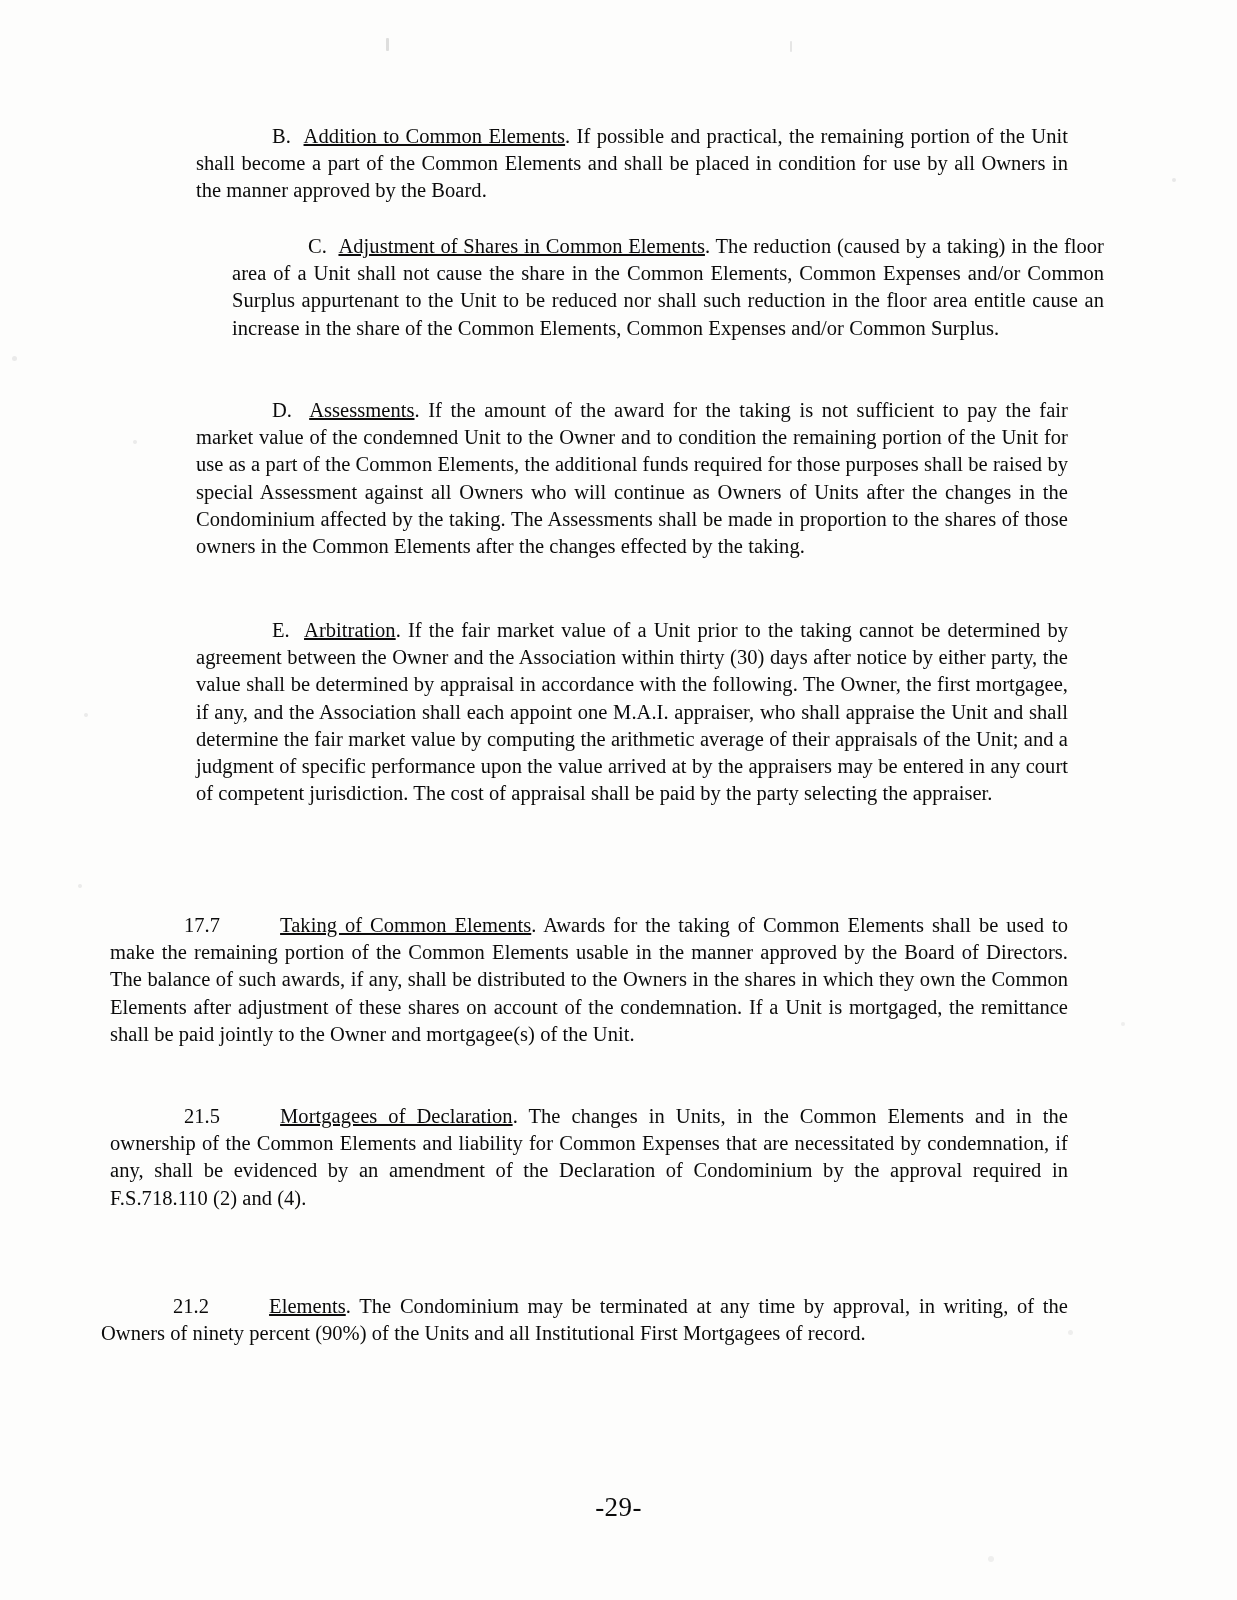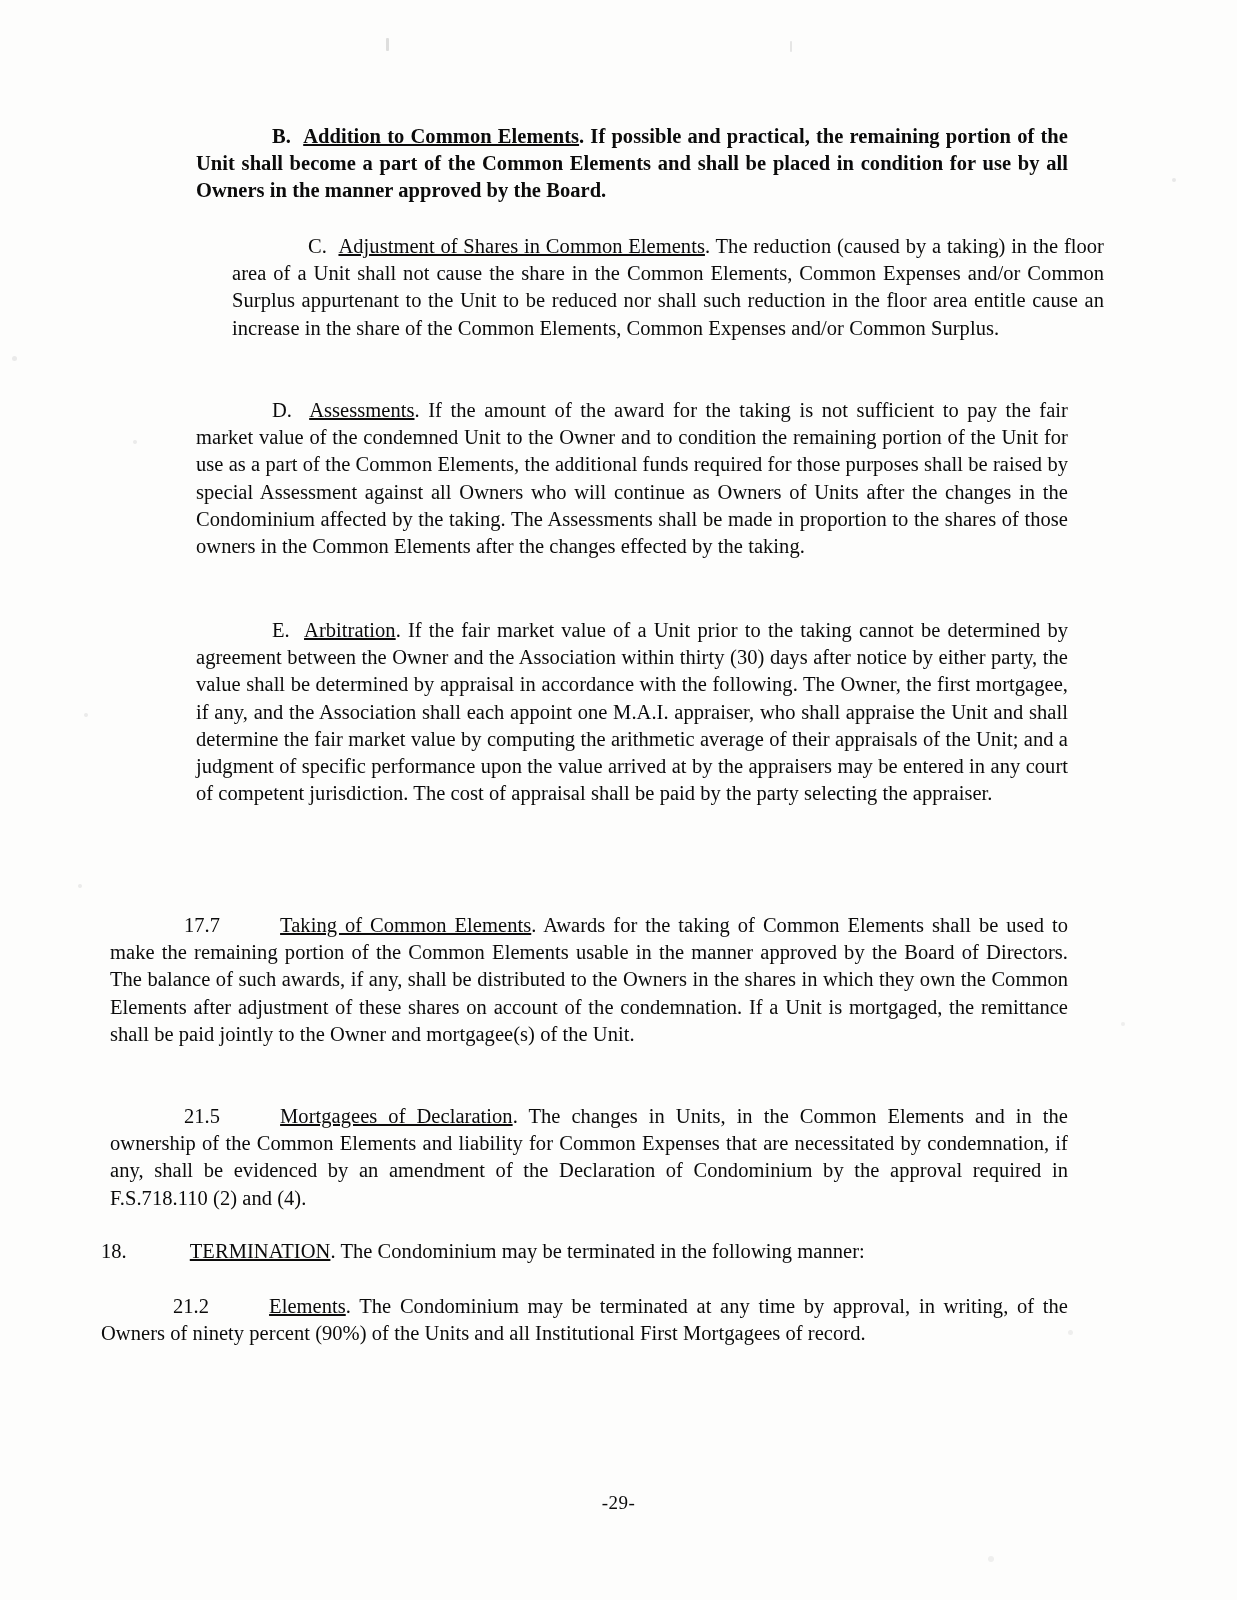--- a/index.html
+++ b/index.html
@@ -109,7 +109,7 @@
   <div class="speck" style="left:988px;top:1556px;width:6px;height:6px;opacity:.2;"></div>
   <div class="speck" style="left:300px;top:1140px;width:3px;height:3px;opacity:.2;"></div>
 
-  <div class="block lettered" style="top:123px;font-weight:bold;">
+  <div class="block lettered" style="top:123px;">
     <span>B.</span>
     <span>&nbsp;</span><span class="u">Addition to Common Elements</span><span>. If possible and practical, the remaining portion of the Unit shall become a part of the Common Elements and shall be placed in condition for use by all Owners in the manner approved by the Board.</span>
   </div>

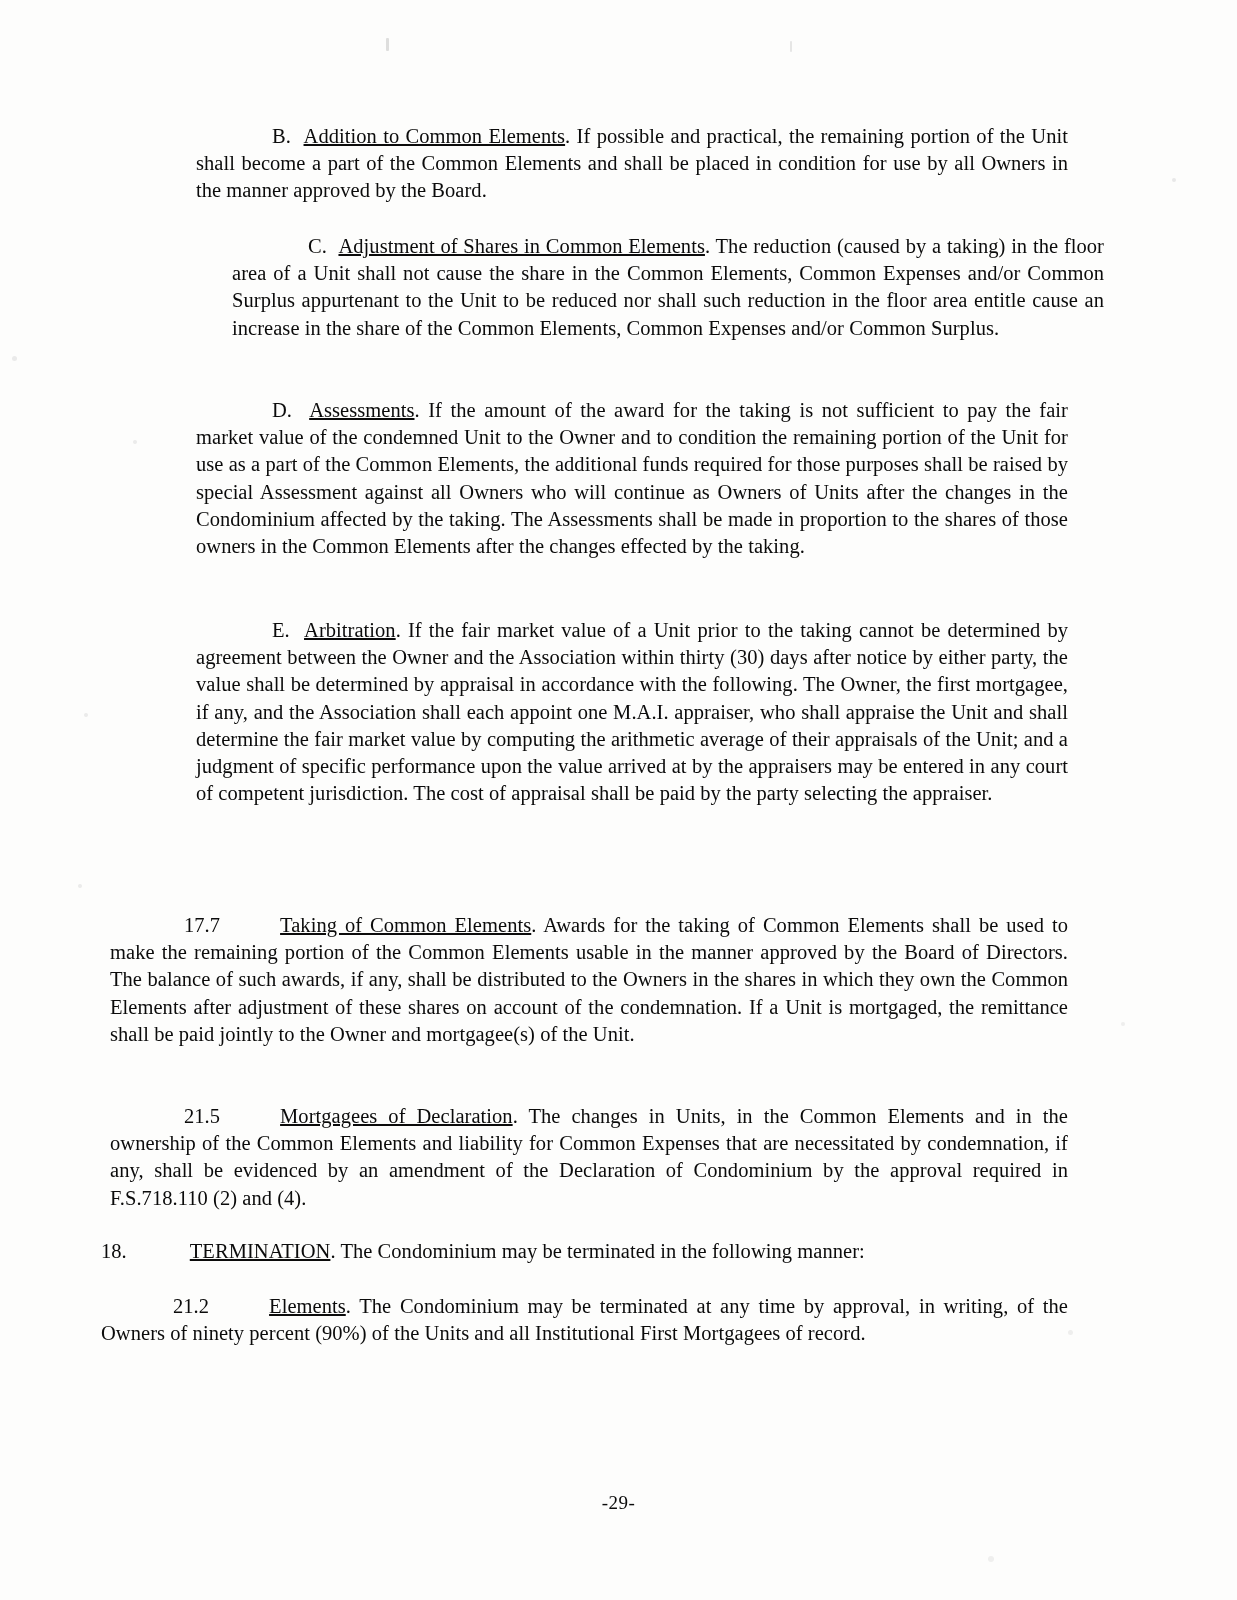--- a/index.html
+++ b/index.html
@@ -137,9 +137,6 @@
     <span>21.5</span><span class="tab"></span><span class="u">Mortgagees of Declaration</span><span>. The changes in Units, in the Common Elements and in the ownership of the Common Elements and liability for Common Expenses that are necessitated by condemnation, if any,  shall be evidenced by an amendment of the Declaration of Condominium by the approval required in F.S.718.110 (2) and (4).</span>
   </div>
 
-  <div class="block article" style="top:1238px;">
-    <span>18.</span><span class="tab-wide"></span><span class="u">TERMINATION</span><span>. The Condominium may be terminated in the following manner:</span>
-  </div>
 
   <div class="block numbered" style="top:1293px;left:101px;width:967px;text-indent:72px;">
     <span>21.2</span><span class="tab"></span><span class="u">Elements</span><span>. The Condominium may be terminated at any time by approval, in writing, of the Owners of ninety percent (90%) of the Units and all Institutional First Mortgagees of record.</span>

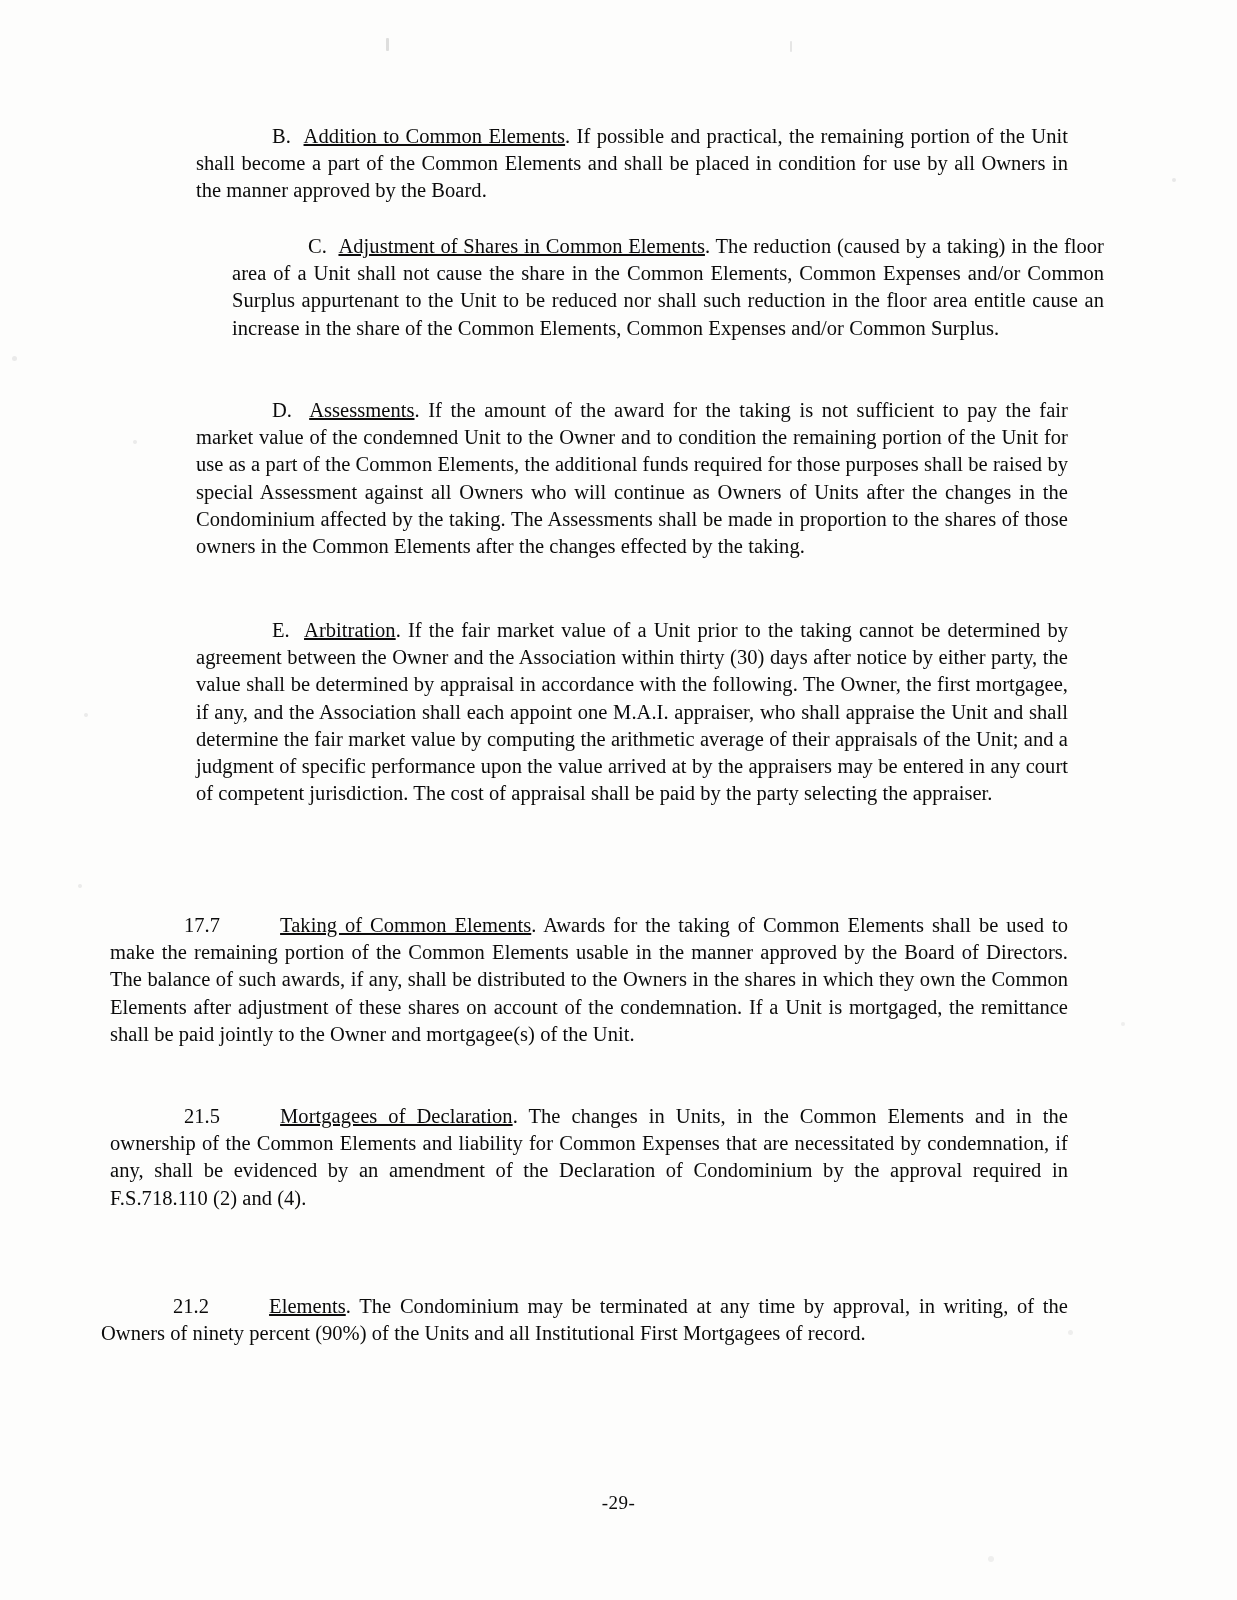--- a/index.html
+++ b/index.html
@@ -82,7 +82,7 @@
     left: 0;
     right: 0;
     text-align: center;
-    font-size: 19px;
+    font-size: 27px;
     letter-spacing: .4px;
   }
 

